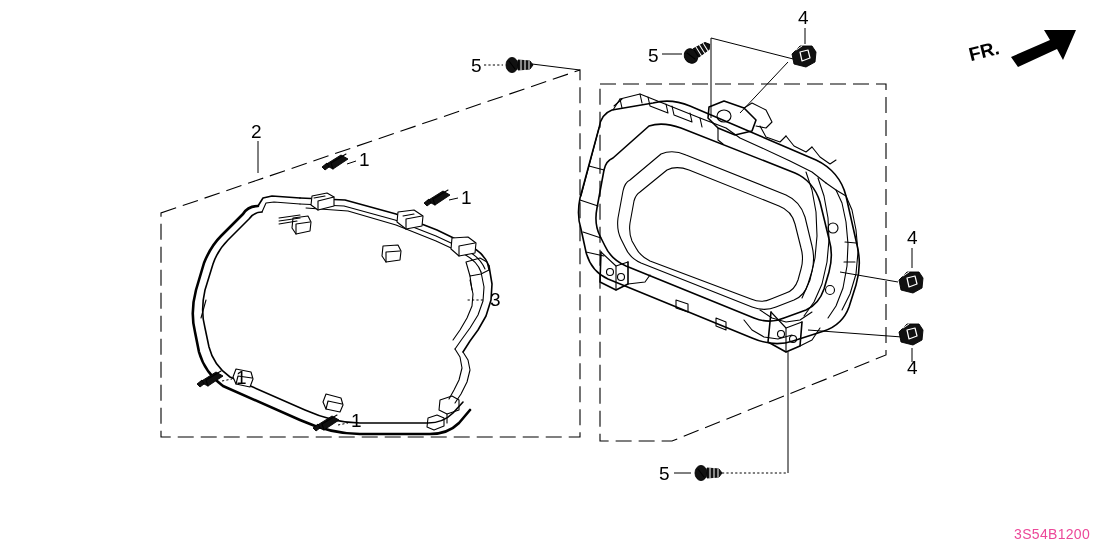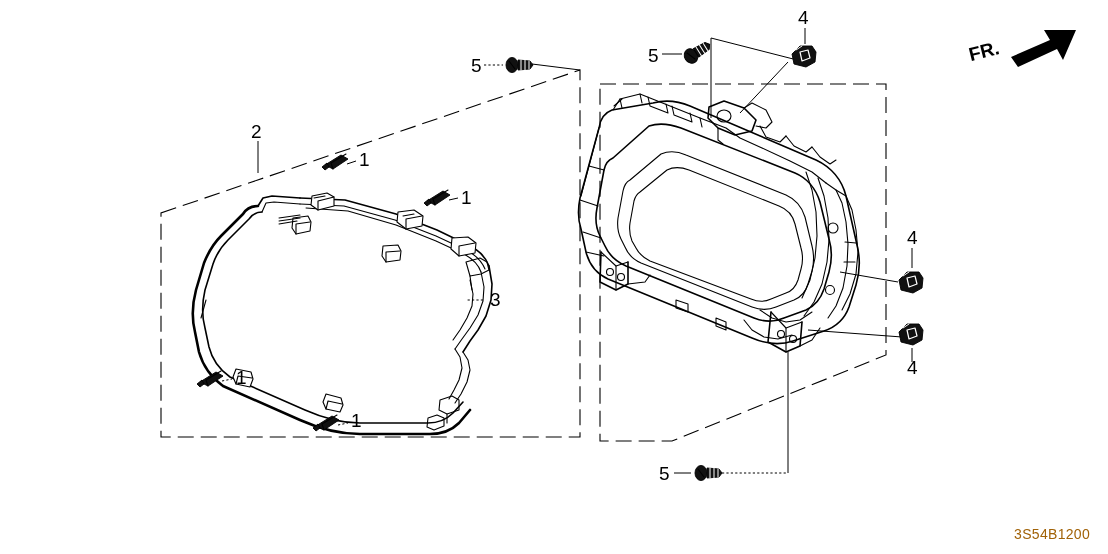--- a/index.html
+++ b/index.html
@@ -25,7 +25,7 @@
     font-family:"Liberation Sans", sans-serif;
     font-size:14px;
     letter-spacing:0.3px;
-    color:#a16207;
+    color:#ec4899;
   }
   .frlabel{
     position:absolute;

